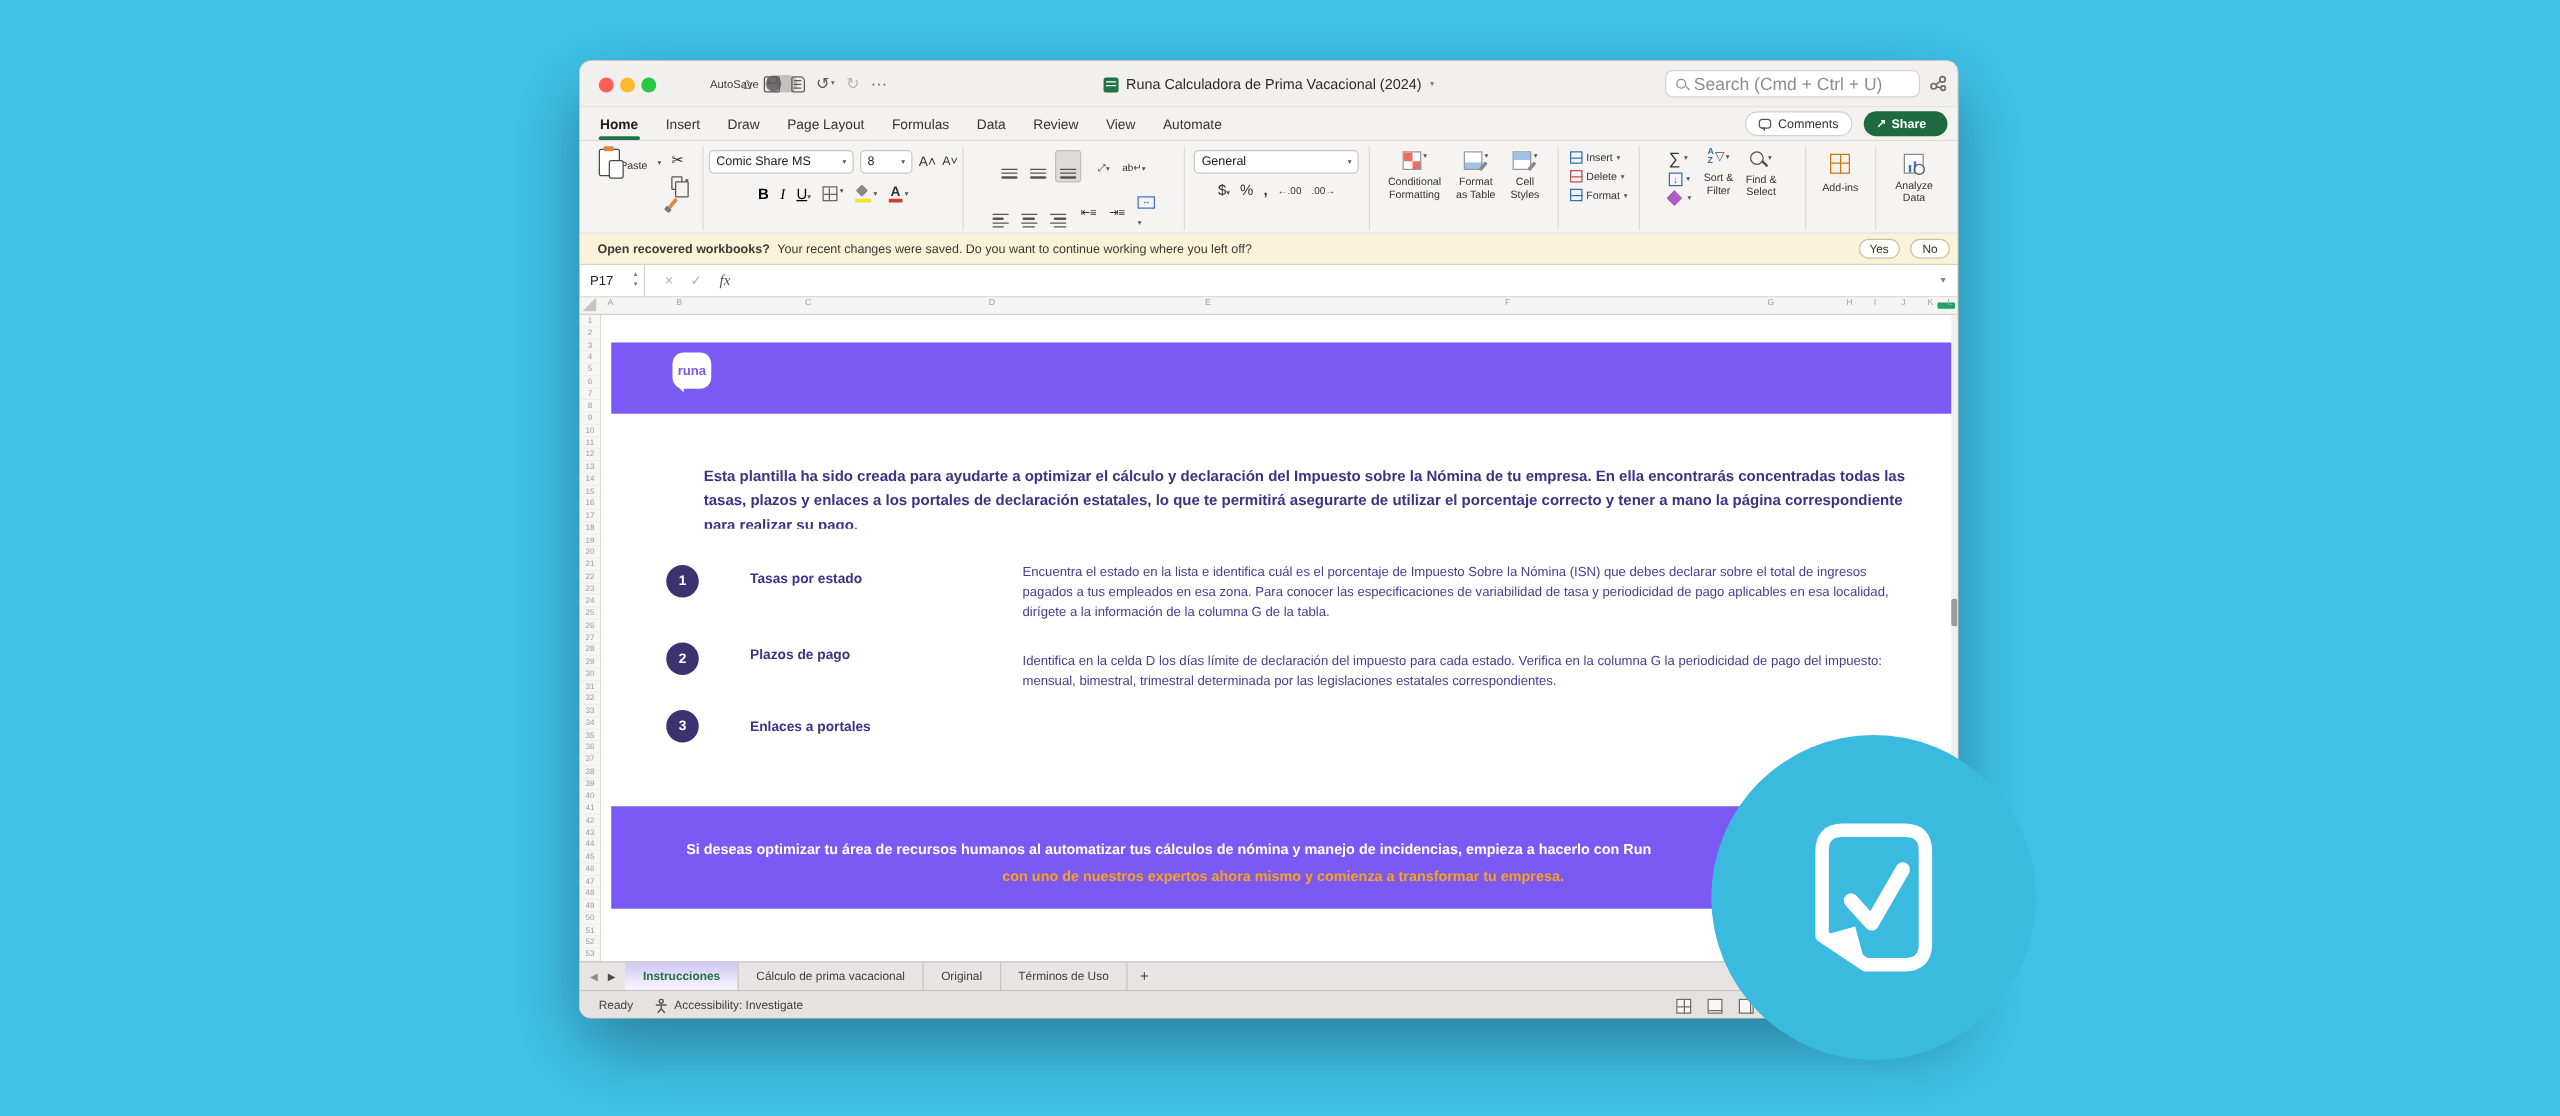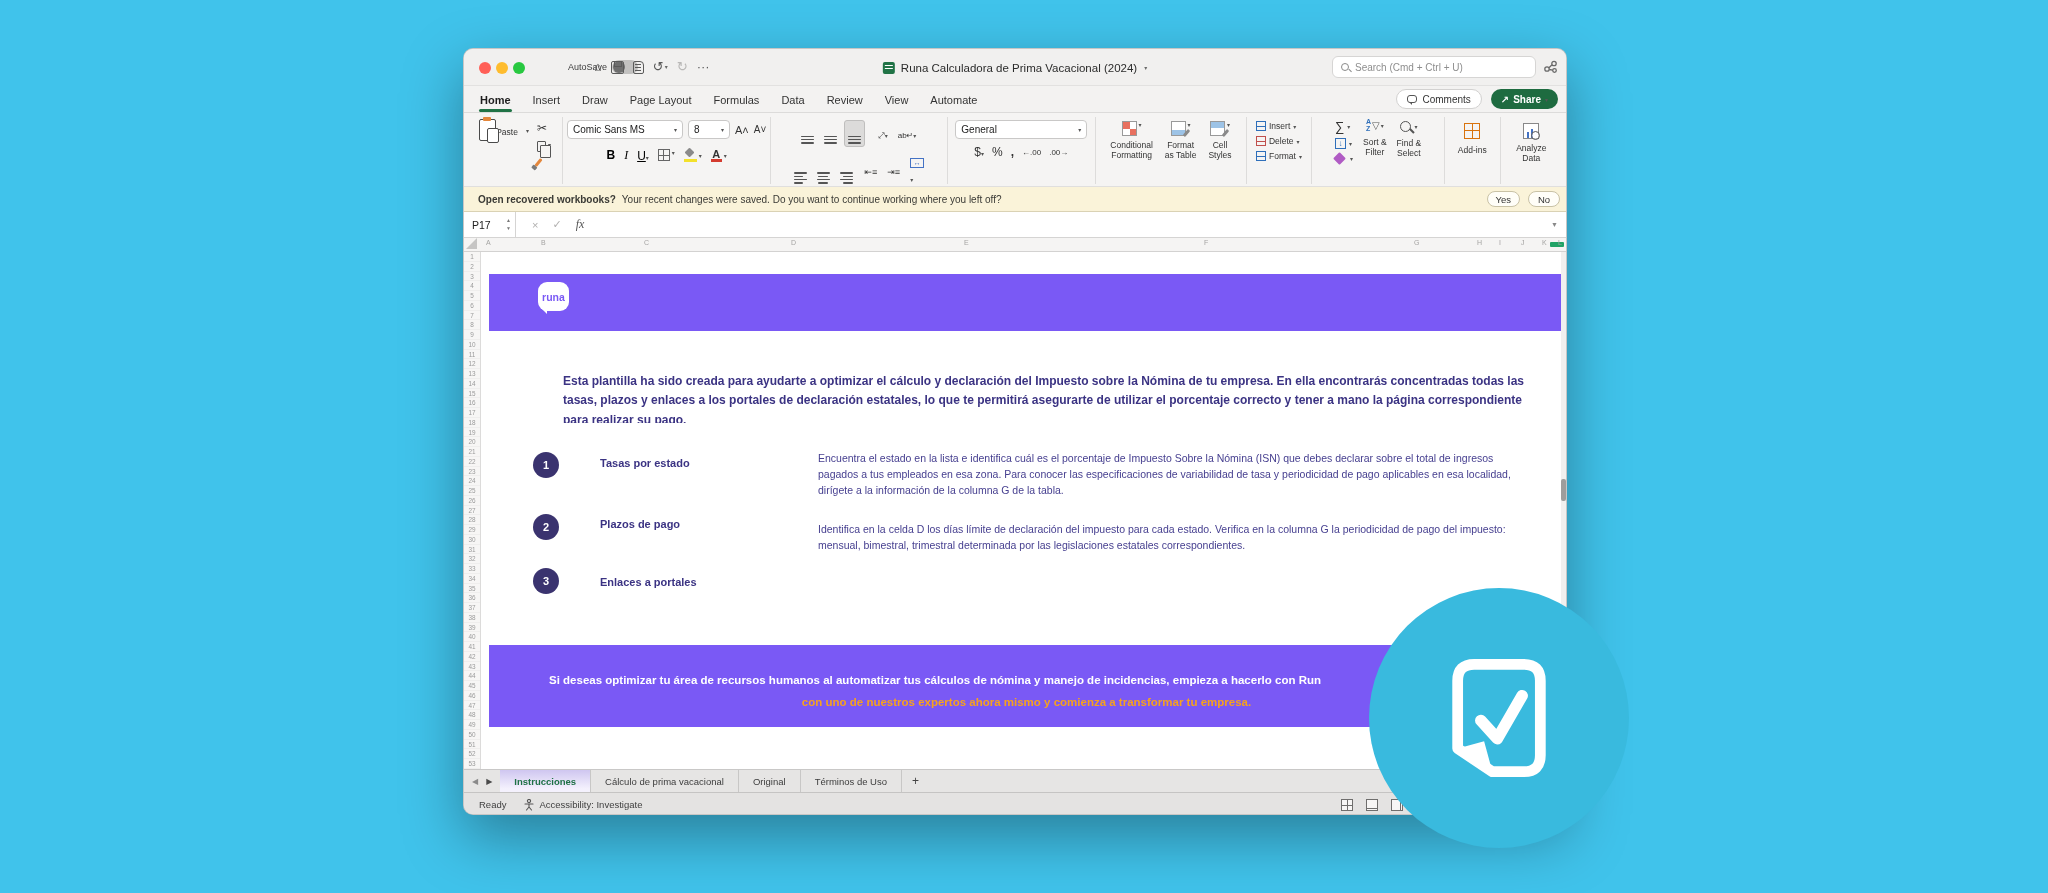--- a/index.html
+++ b/index.html
@@ -36,7 +36,7 @@
                border:1px solid #D6D5D4; border-radius:6px; display:flex; align-items:center; gap:6px; padding:0 8px; }
   .mag { width:8px; height:8px; border:1.4px solid #8a8a8a; border-radius:50%; position:relative; flex:none; }
   .mag:after { content:""; position:absolute; width:4px; height:1.4px; background:#8a8a8a; transform:rotate(45deg); right:-3.5px; bottom:-1px; }
-  .searchbox .ph { font-size:10px; color:#8E8E8E; white-space:nowrap; }
+  .searchbox .ph { font-size:14px; color:#8E8E8E; white-space:nowrap; }
   .people { position:absolute; right:8px; top:11px; }
 
   

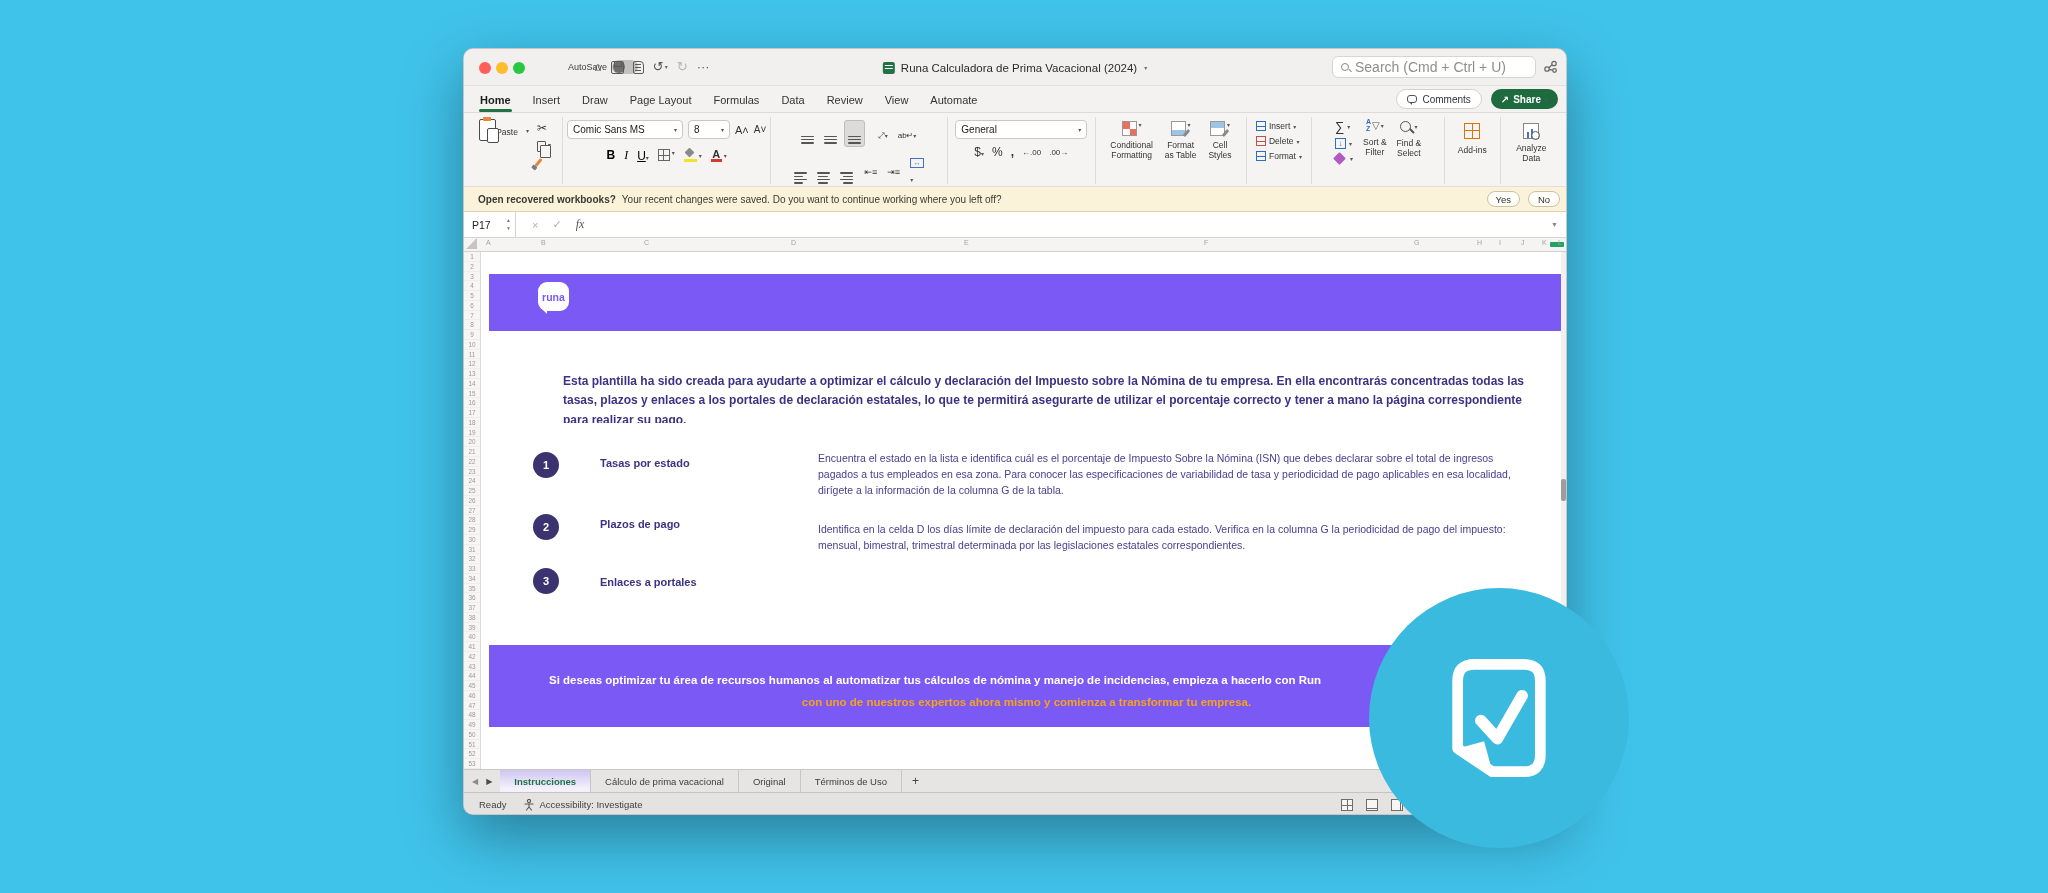--- a/index.html
+++ b/index.html
@@ -283,7 +283,7 @@
     <div class="rgroup" style="width:208px">
       <div class="rrow" style="margin-top:3px;">
         <span class="fld" style="width:116px">
-          <span>Comic Sans MS</span>
+          <span>Comic Share MS</span>
             <span class="chev">▾</span>
         </span>
         <span class="fld" style="width:42px">

